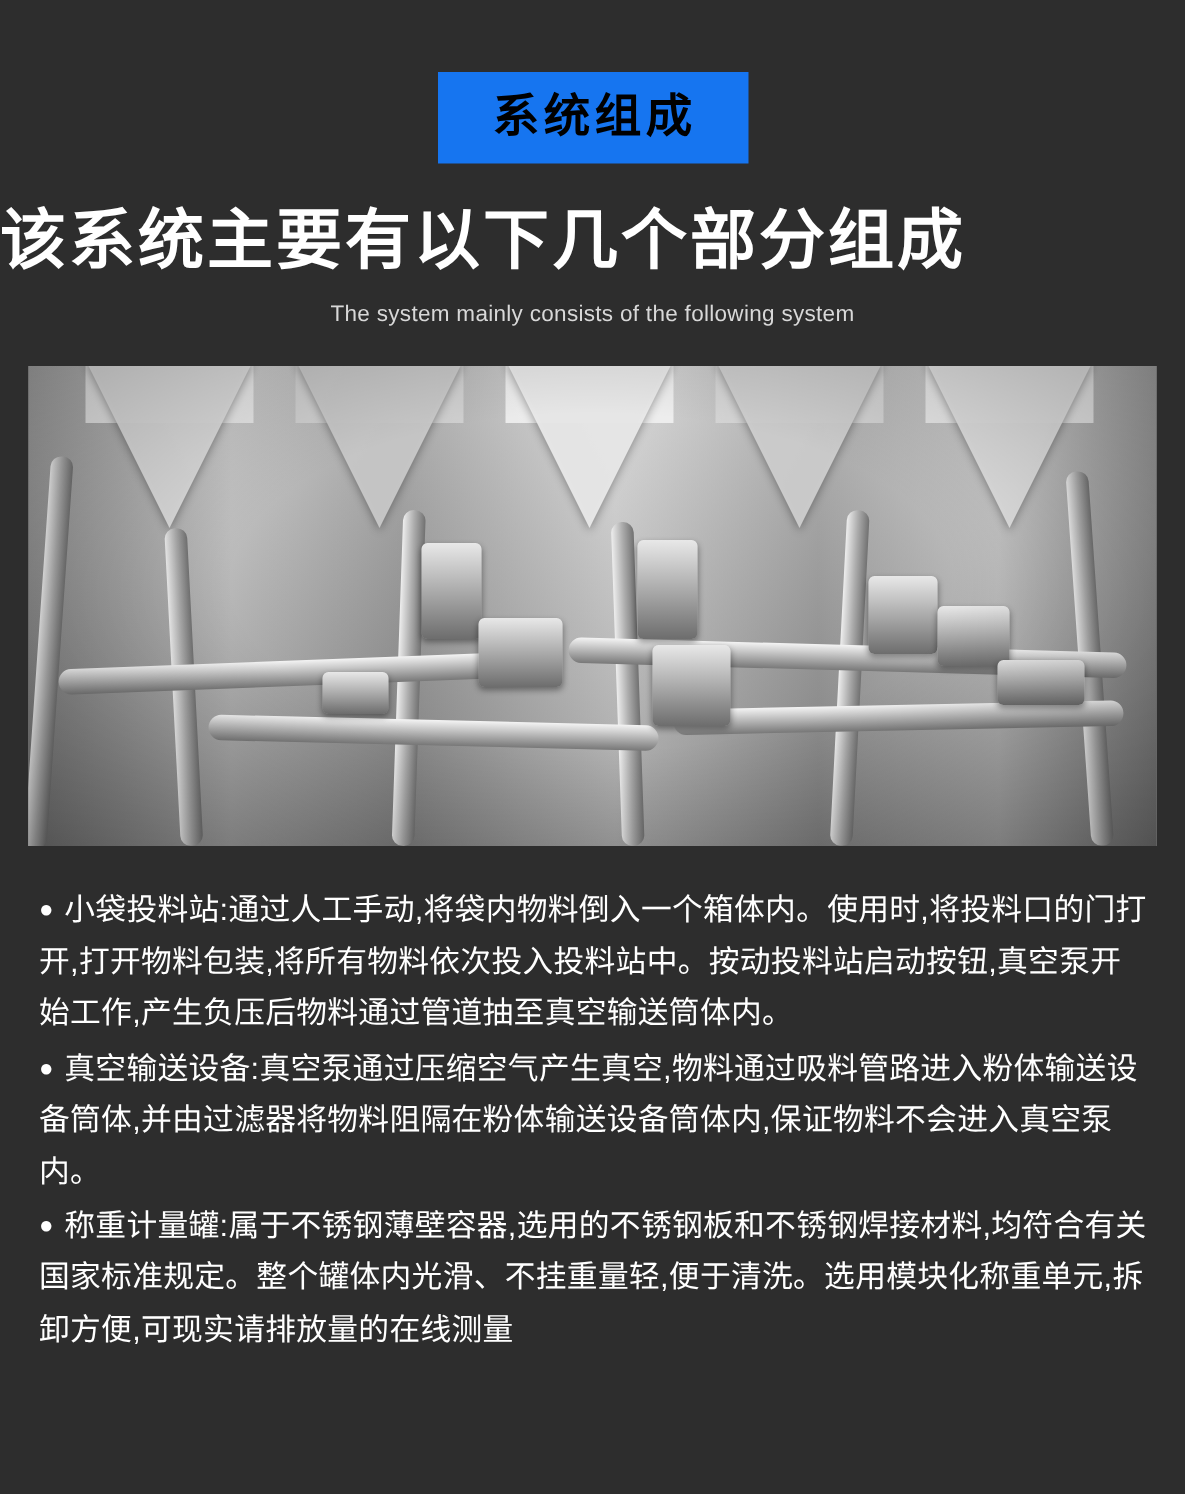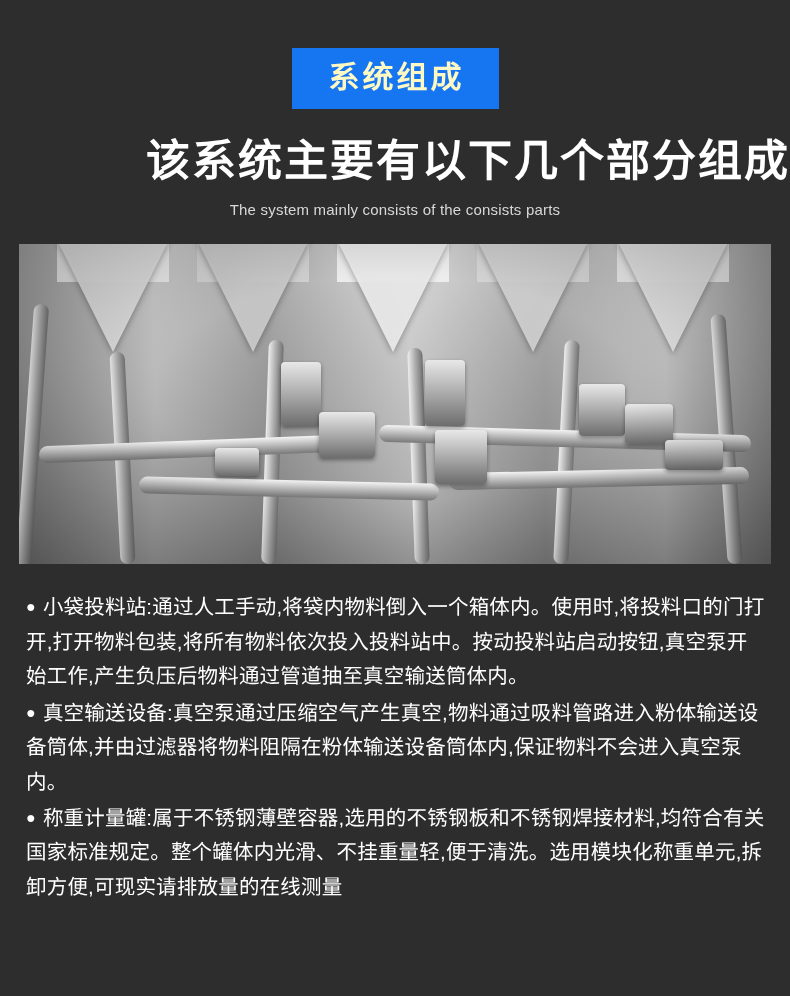--- a/index.html
+++ b/index.html
@@ -31,7 +31,7 @@
   }
   .badge {
     background: #1675f0;
-    color: #fef9c3;
+    color: #000000;
     font-size: 31px;
     font-weight: bold;
     letter-spacing: 3px;

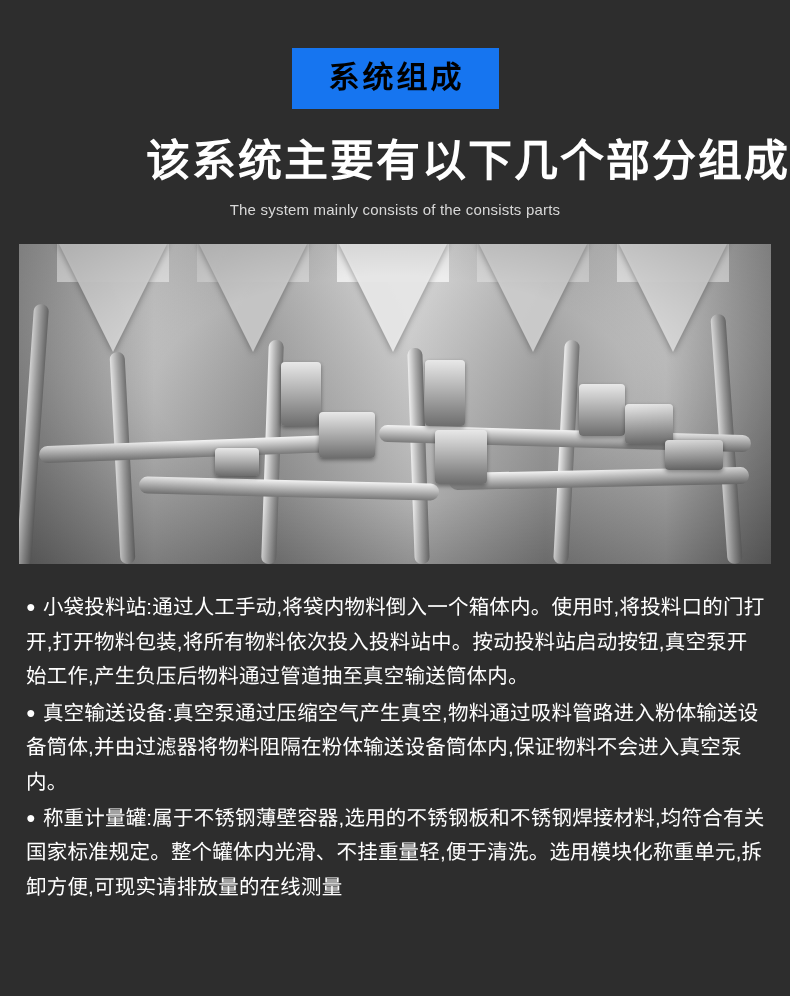--- a/index.html
+++ b/index.html
@@ -42,7 +42,7 @@
 
   
   .headline {
-    text-align: right;
+    text-align: left;
     font-size: 44px;
     font-weight: bold;
     letter-spacing: 2px;

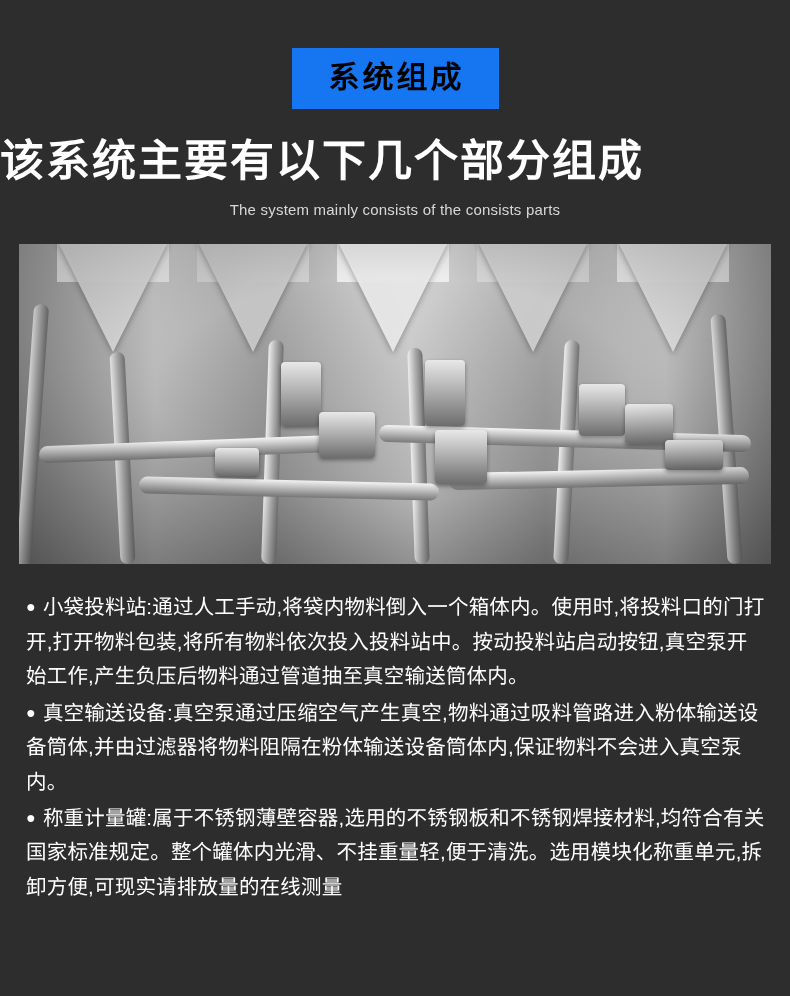--- a/index.html
+++ b/index.html
@@ -175,7 +175,7 @@
   </div>
 
   <div class="headline">该系统主要有以下几个部分组成</div>
-  <div class="subhead">The system mainly consists of the consists parts</div>
+  <div class="subhead">The system mainly consists of the following system</div>
 
   <div class="photo-wrap">
     <div class="photo">

